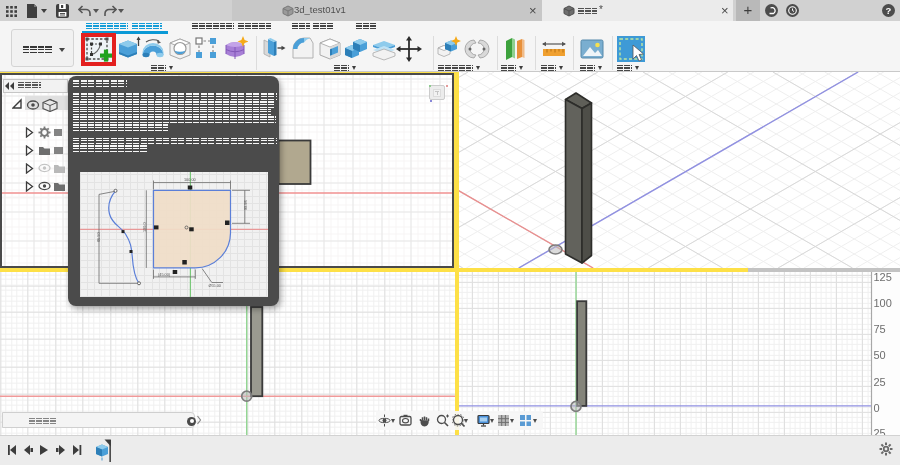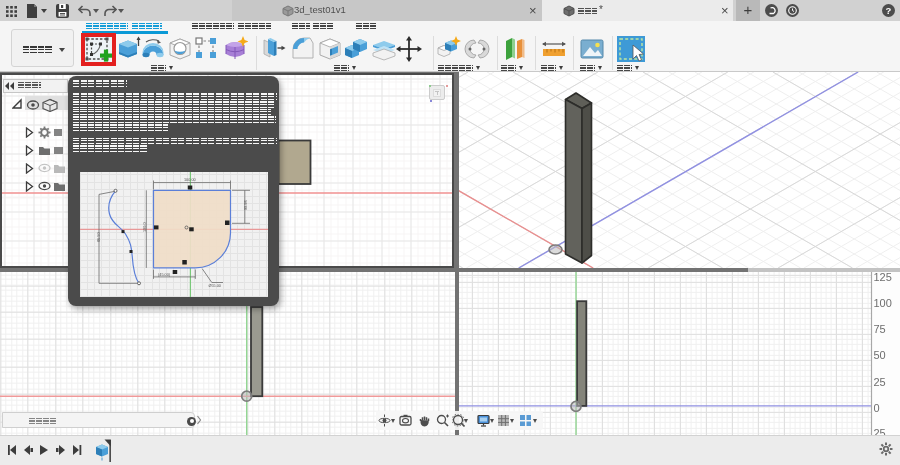--- a/index.html
+++ b/index.html
@@ -21,7 +21,7 @@
 #designbtn{position:absolute;left:11px;top:8px;width:63px;height:38px;background:#f1f1f1;border:1px solid #d4d4d4;border-radius:3px;}
 #redbox{position:absolute;left:81px;top:12px;width:35px;height:33px;border:4px solid #e3201f;background:#eef3f7;}
 
-#canvas{position:absolute;left:0;top:72px;width:748px;height:363px;background:#737373;}
+#canvas{position:absolute;left:0;top:72px;width:748px;height:363px;background:#fde047;}
 .vp{position:absolute;background:#fff;}
 #vptl{left:0px;top:1px;width:454px;height:195px;border:2px solid #4a4a4a;
  background-image:

